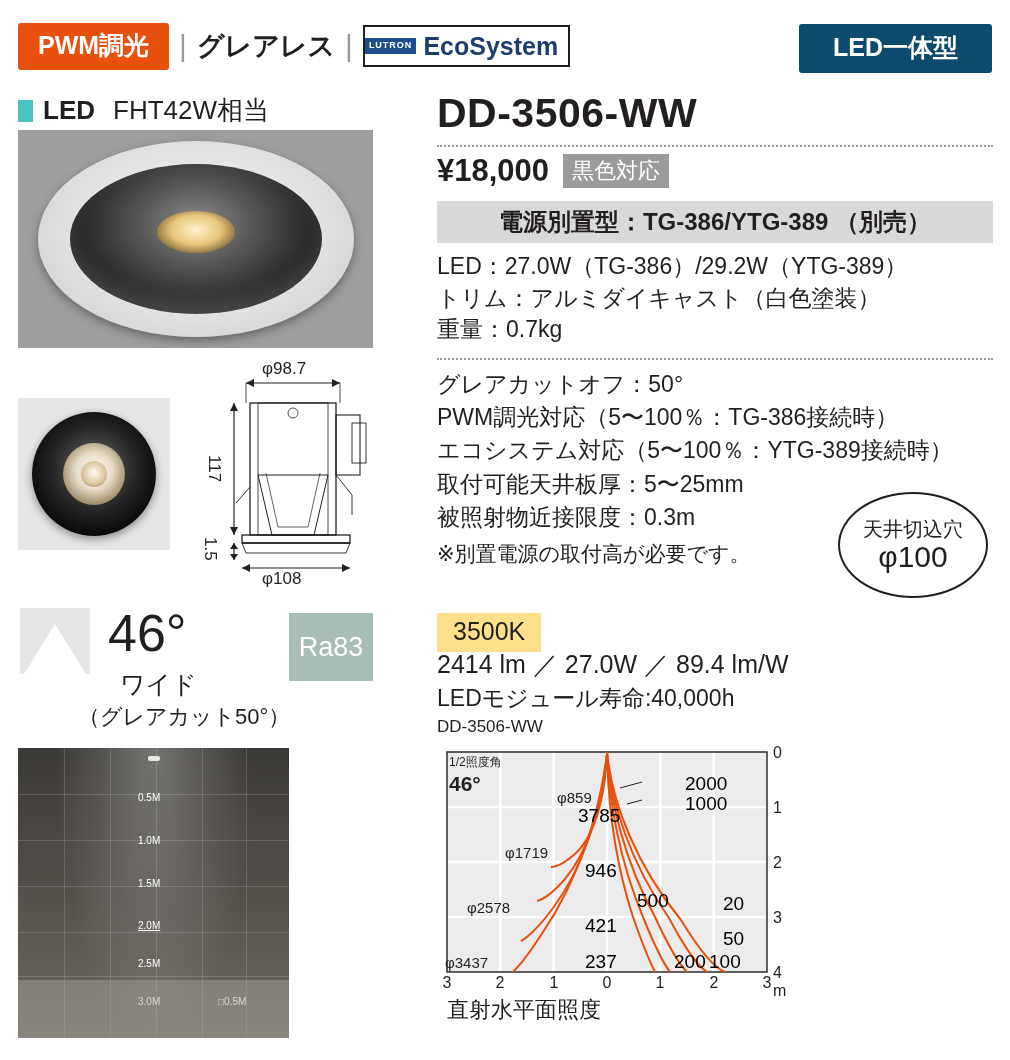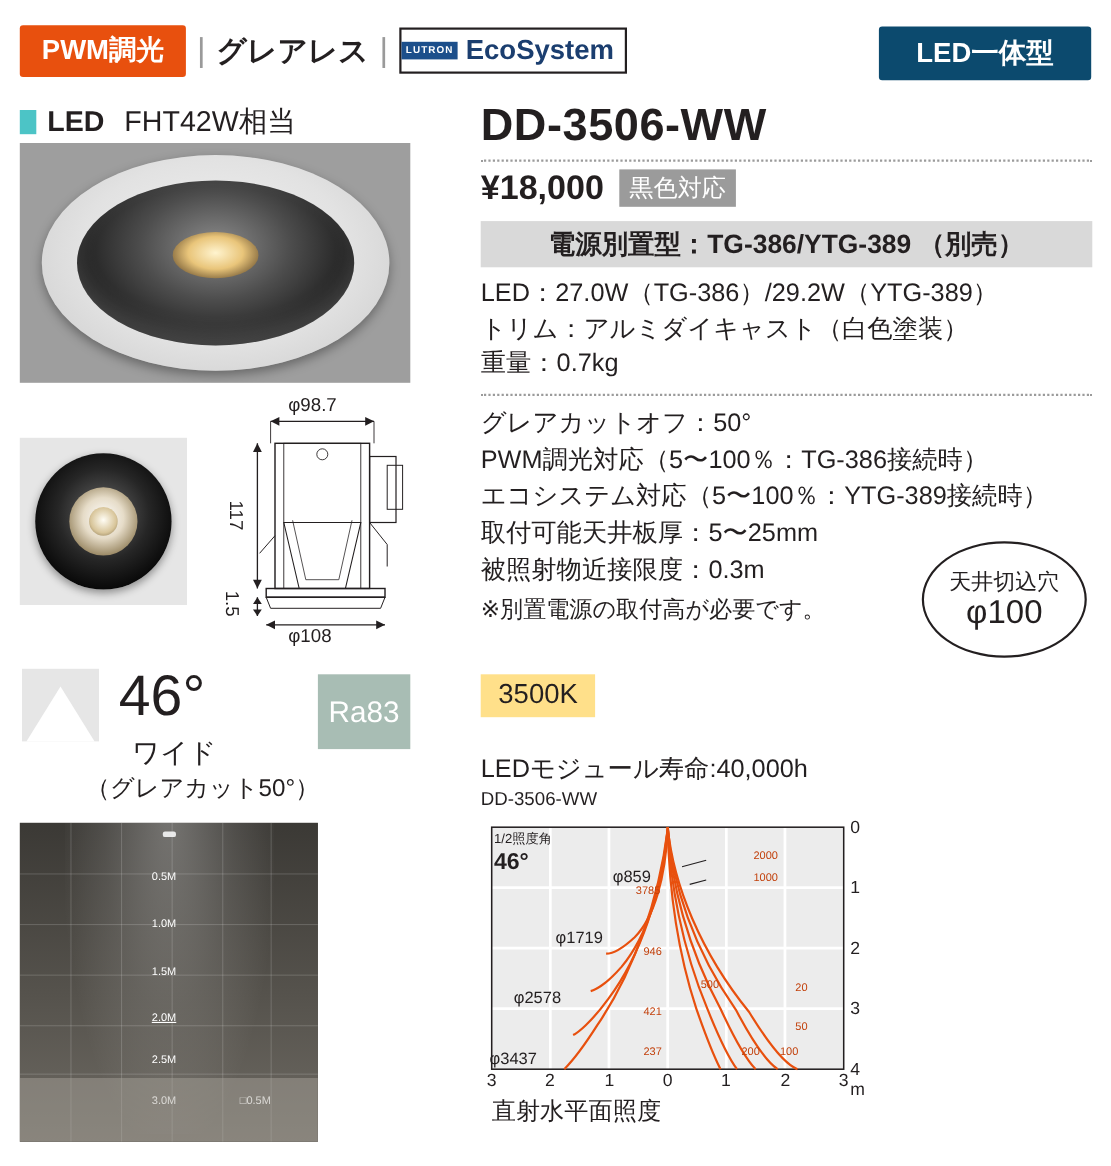--- a/index.html
+++ b/index.html
@@ -308,6 +308,7 @@
   </div>
 
   <div class="kelvin">3500K</div>
+  <div class="lumens">2414 lm ／ 27.0W ／ 89.4 lm/W</div>
   <div class="life">LEDモジュール寿命:40,000h</div>
   <div class="chart-title">DD-3506-WW</div>
 

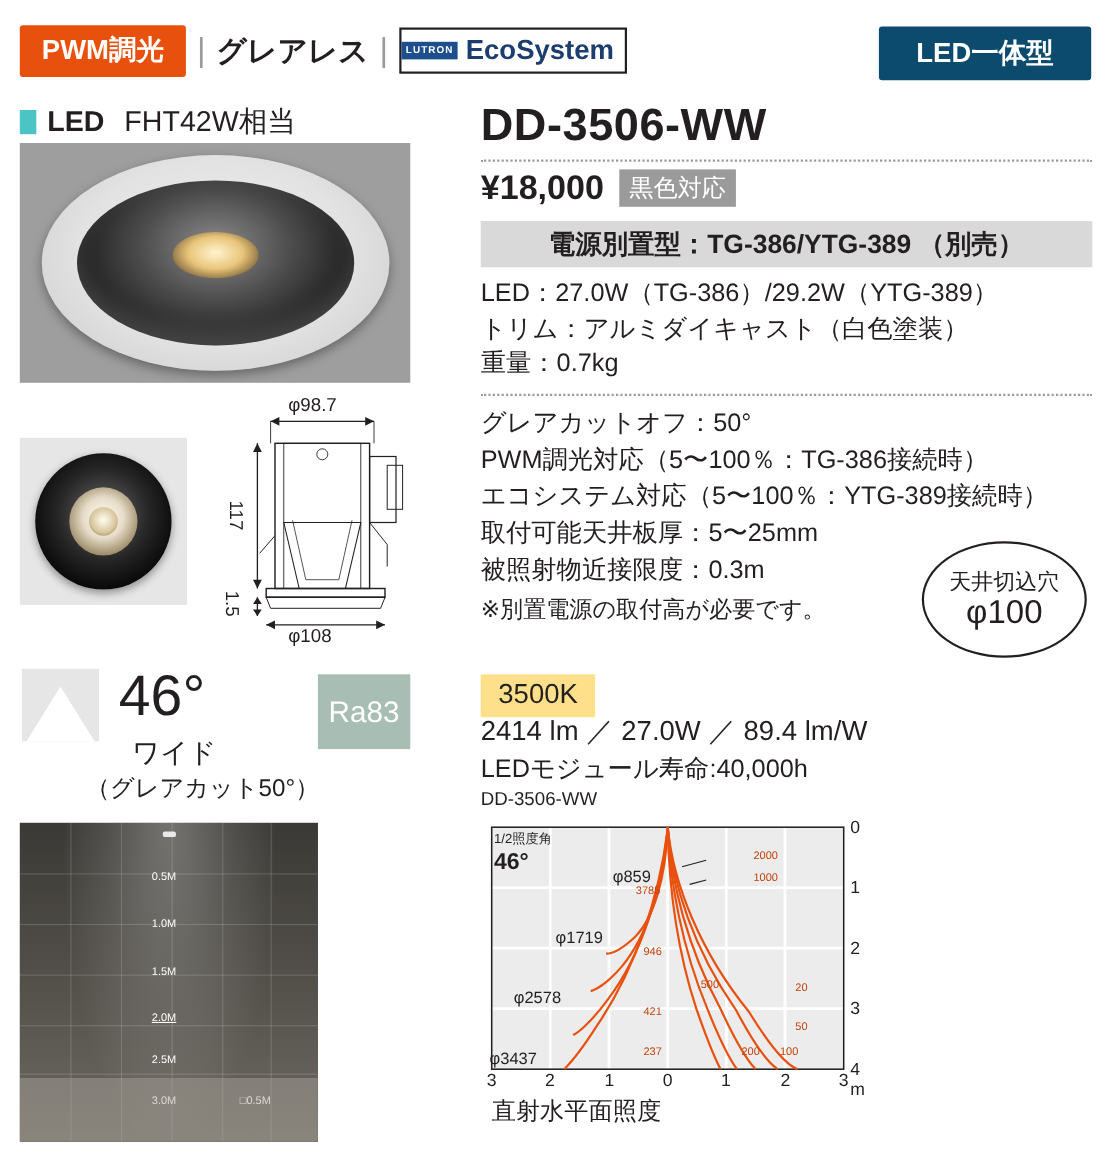--- a/index.html
+++ b/index.html
@@ -162,7 +162,7 @@
   .halfangle-box{position:absolute;left:12px;top:12px;font-size:12px;color:#231f20;}
   .halfangle-box b{display:block;font-size:21px;margin-top:1px;}
   .philabel{position:absolute;font-size:15px;color:#231f20;}
-  .luxlabel{position:absolute;font-size:10px;color:#c2410c;}
+  .luxlabel{position:absolute;font-size:19px;color:#000000;}
   .chart-foot{position:absolute;left:447px;top:995px;font-size:22px;}
   .chart-note{position:absolute;left:700px;top:1062px;font-size:12px;color:#231f20;}
   svg{display:block;}

